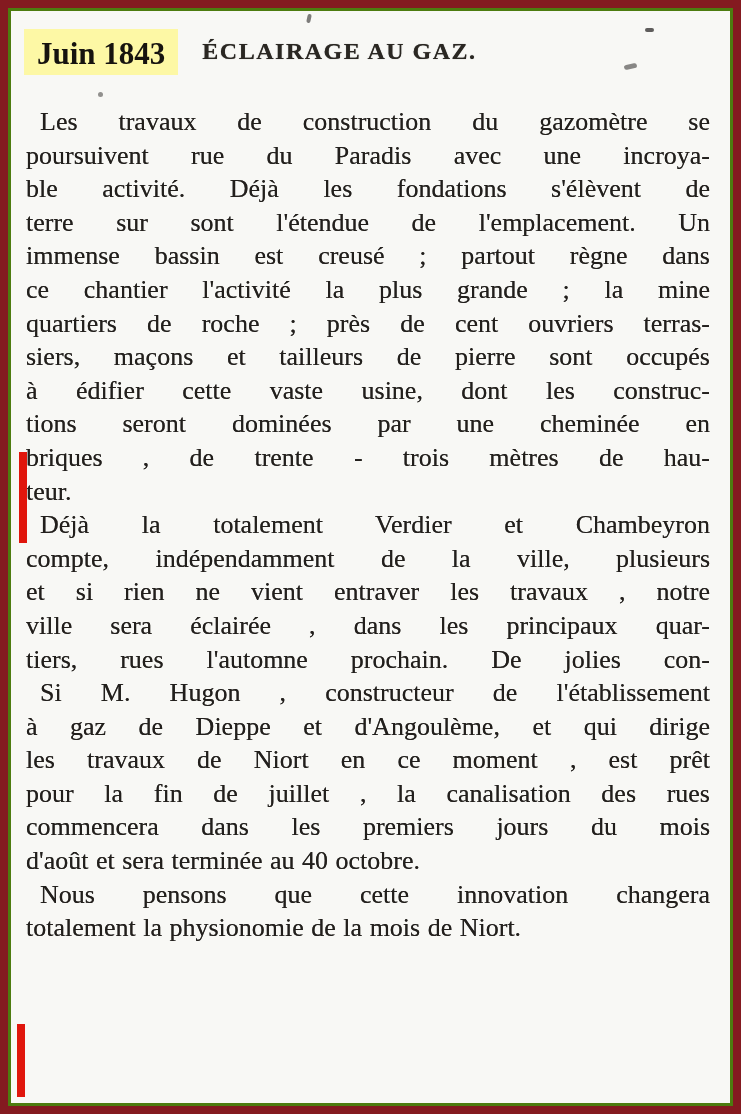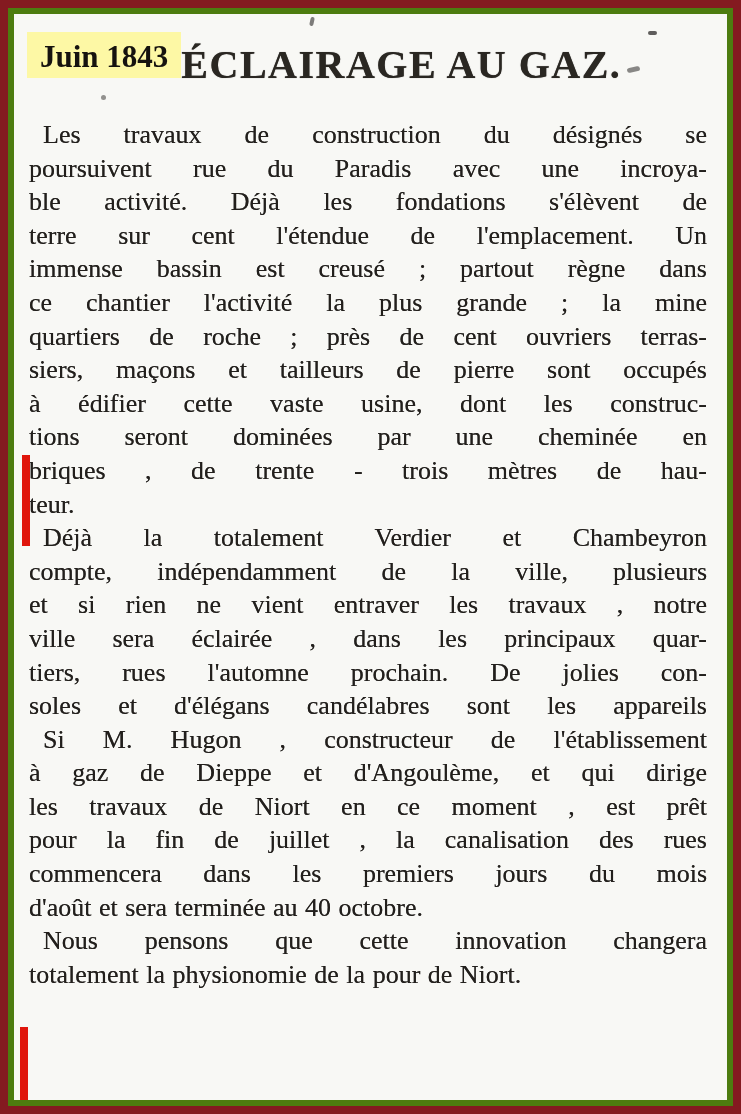--- a/index.html
+++ b/index.html
@@ -20,7 +20,7 @@
     height: 100%;
     box-sizing: border-box;
     background: var(--paper, #f8f8f5);
-    border: 6px solid #4d7c0f;
+    border: 3px solid #4d7c0f;
     overflow: hidden;
     color: var(--ink, #221f1c);
   }

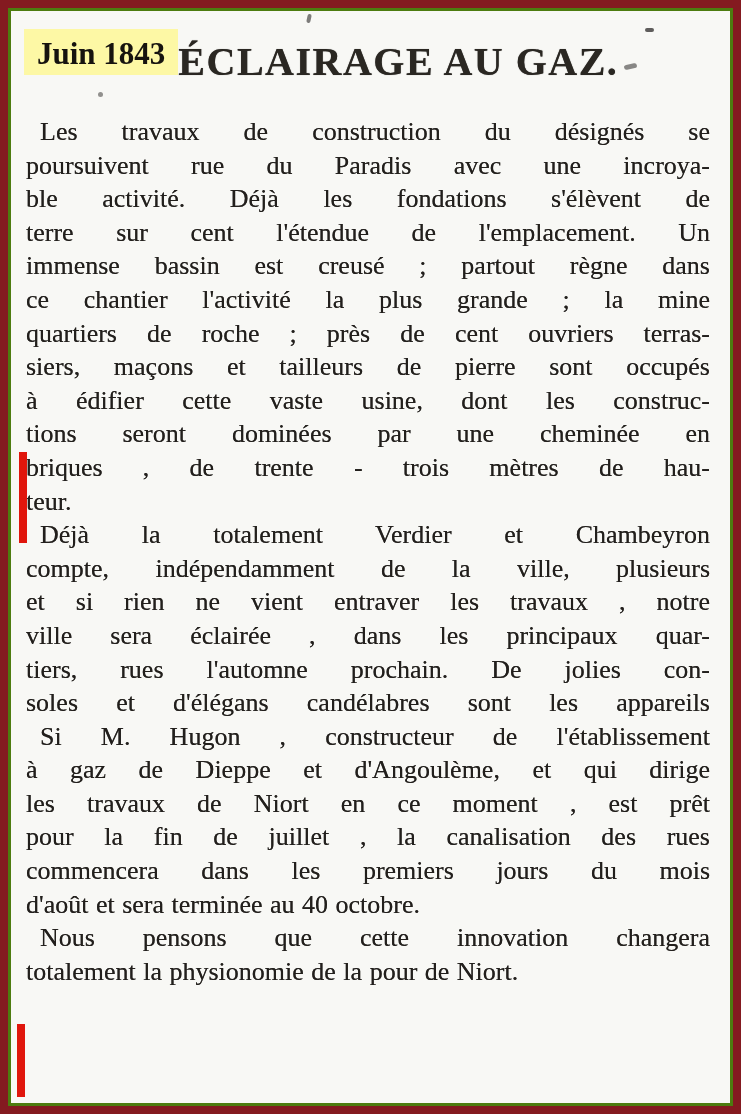--- a/index.html
+++ b/index.html
@@ -45,10 +45,10 @@
   }
 
   .headline {
-    margin-left: 0;
+    margin-left: 24px;
     padding-top: 9px;
     font-weight: bold;
-    font-size: 40px;
+    font-size: 24px;
     letter-spacing: 1.5px;
     color: #2a2722;
     white-space: nowrap;

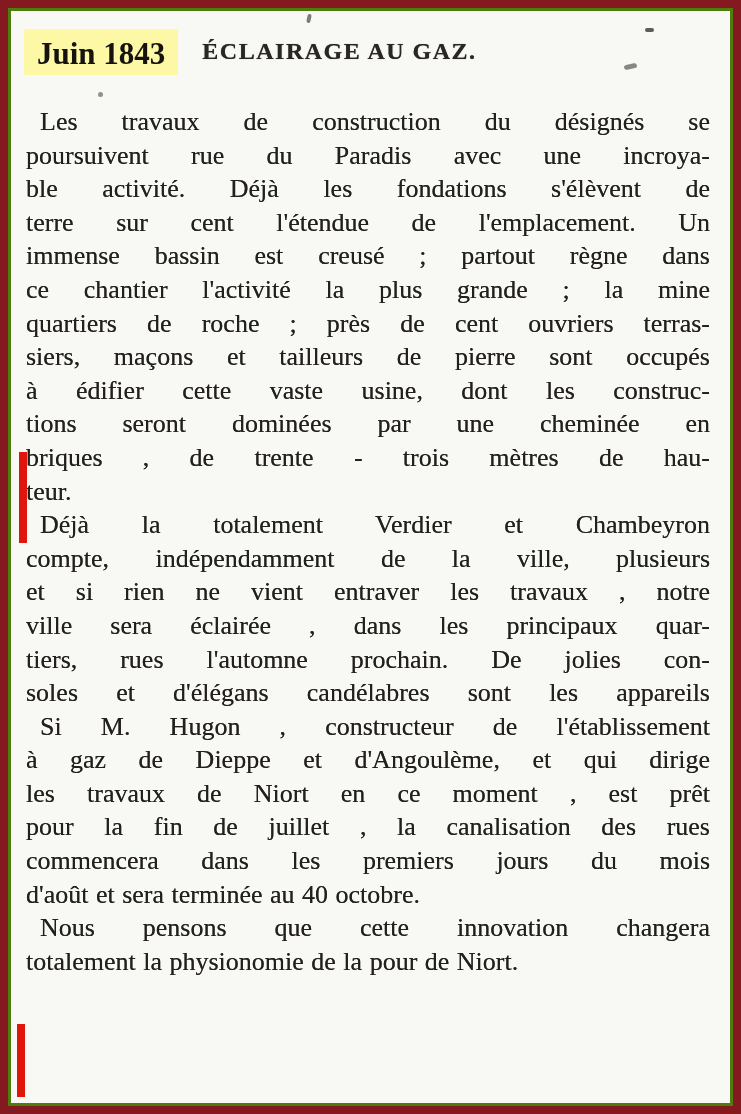--- a/index.html
+++ b/index.html
@@ -105,7 +105,7 @@
     <div class="bodytext">
 
       <div class="para">
-        <div class="ln indent">Les travaux de construction du désignés se</div>
+        <div class="ln indent">Les travaux de construction du gazomètre se</div>
         <div class="ln">poursuivent rue du Paradis avec une incroya-</div>
         <div class="ln">ble activité. Déjà les fondations s'élèvent de</div>
         <div class="ln">terre sur cent l'étendue de l'emplacement. Un</div>

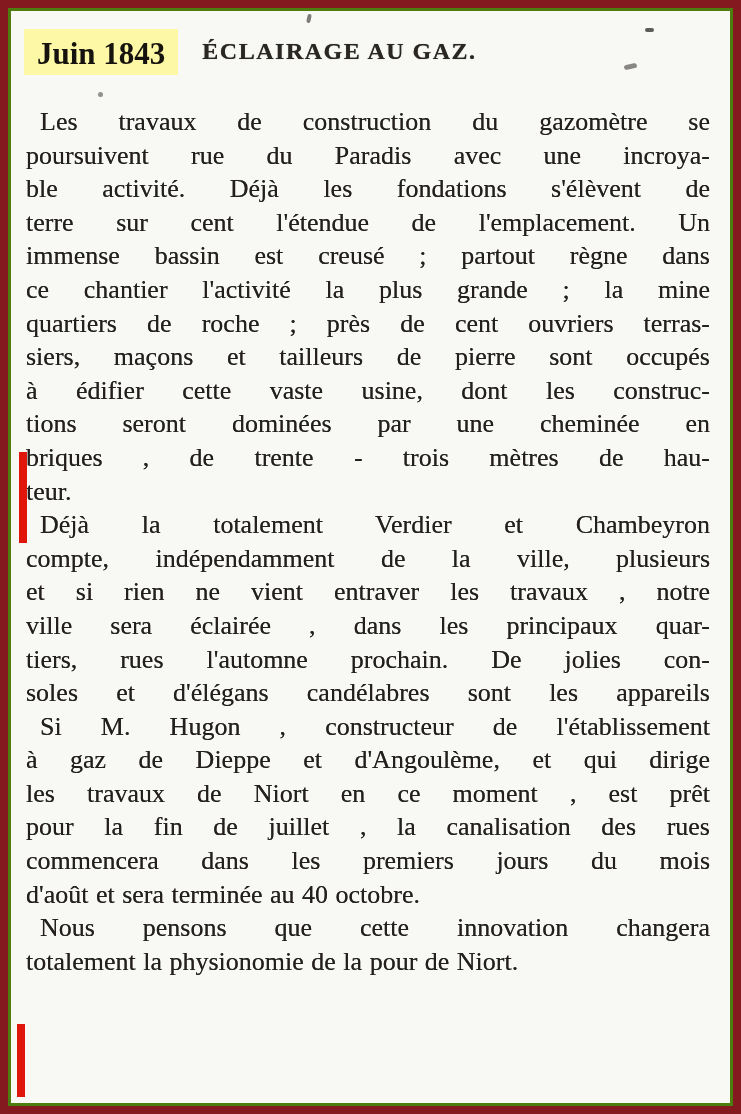--- a/index.html
+++ b/index.html
@@ -108,7 +108,7 @@
         <div class="ln indent">Les travaux de construction du gazomètre se</div>
         <div class="ln">poursuivent rue du Paradis avec une incroya-</div>
         <div class="ln">ble activité. Déjà les fondations s'élèvent de</div>
-        <div class="ln">terre sur cent l'étendue de l'emplacement. Un</div>
+        <div class="ln">terre sur sont l'étendue de l'emplacement. Un</div>
         <div class="ln">immense bassin est creusé ; partout règne dans</div>
         <div class="ln">ce chantier l'activité la plus grande ; la mine</div>
         <div class="ln">quartiers de roche ; près de cent ouvriers terras-</div>

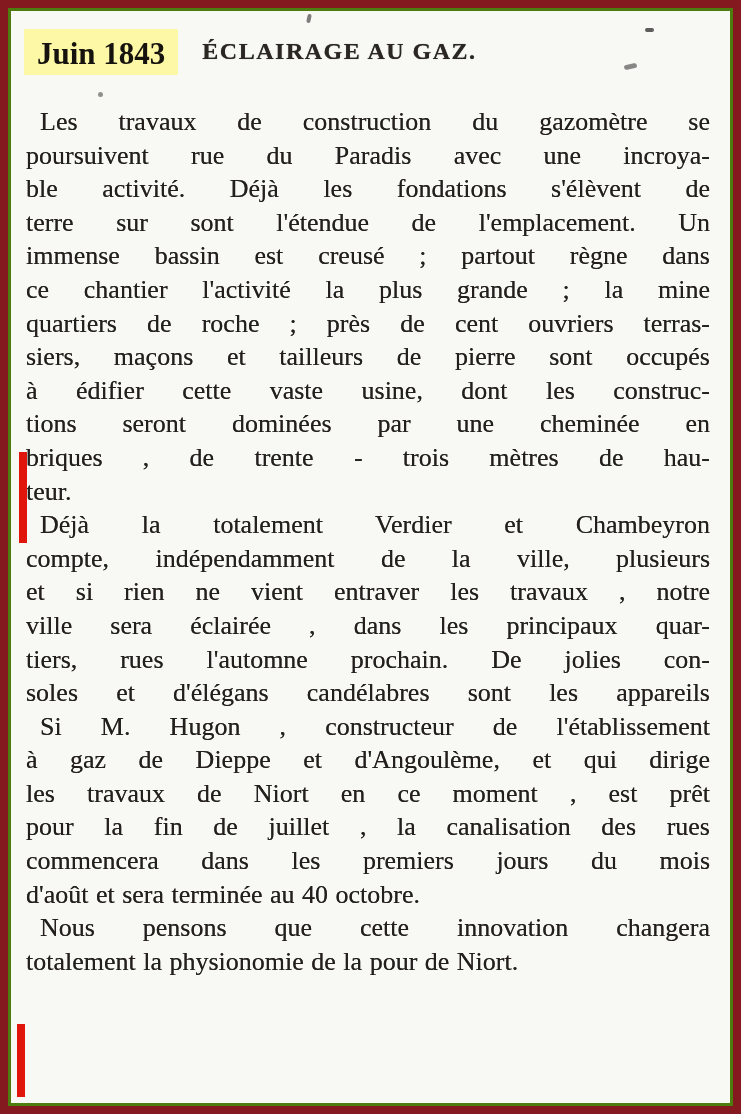--- a/index.html
+++ b/index.html
@@ -125,7 +125,6 @@
         <div class="ln">et si rien ne vient entraver les travaux , notre</div>
         <div class="ln">ville sera éclairée , dans les principaux quar-</div>
         <div class="ln">tiers, rues l'automne prochain. De jolies con-</div>
-        <div class="ln">soles et d'élégans candélabres sont les appareils</div>
       </div>
 
       <div class="para">

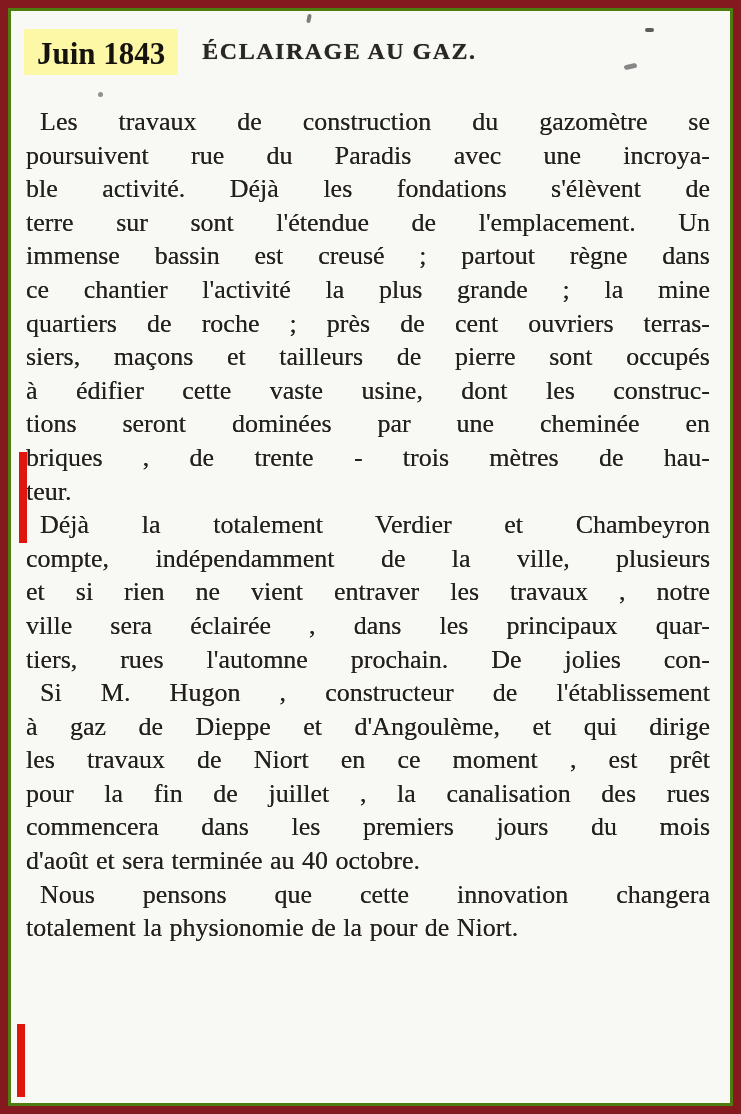--- a/index.html
+++ b/index.html
@@ -138,7 +138,7 @@
 
       <div class="para">
         <div class="ln indent">Nous pensons que cette innovation changera</div>
-        <div class="ln last">totalement la physionomie de la pour de Niort.</div>
+        <div class="ln last">totalement la physionomie de la mois de Niort.</div>
       </div>
 
     </div>

